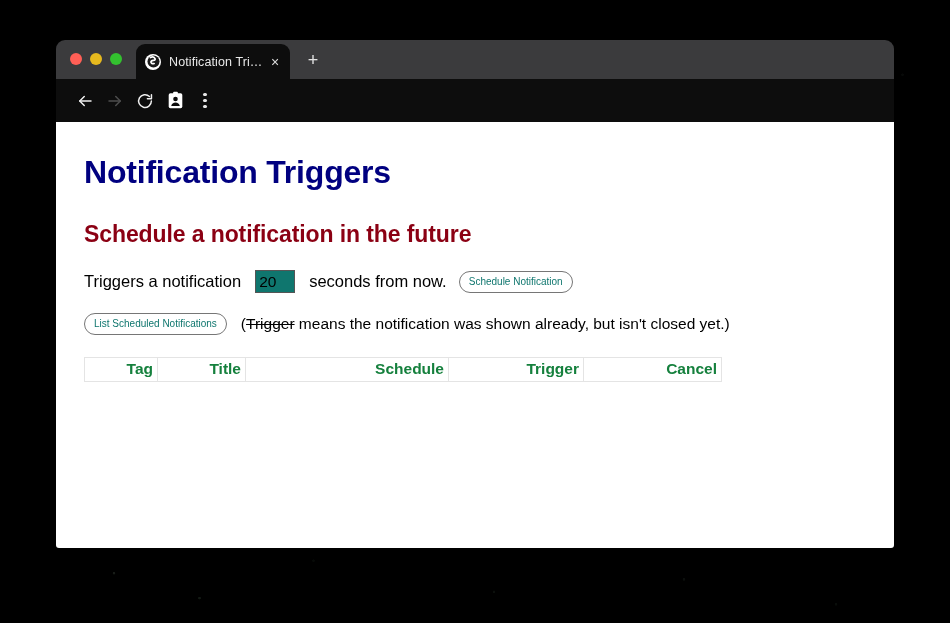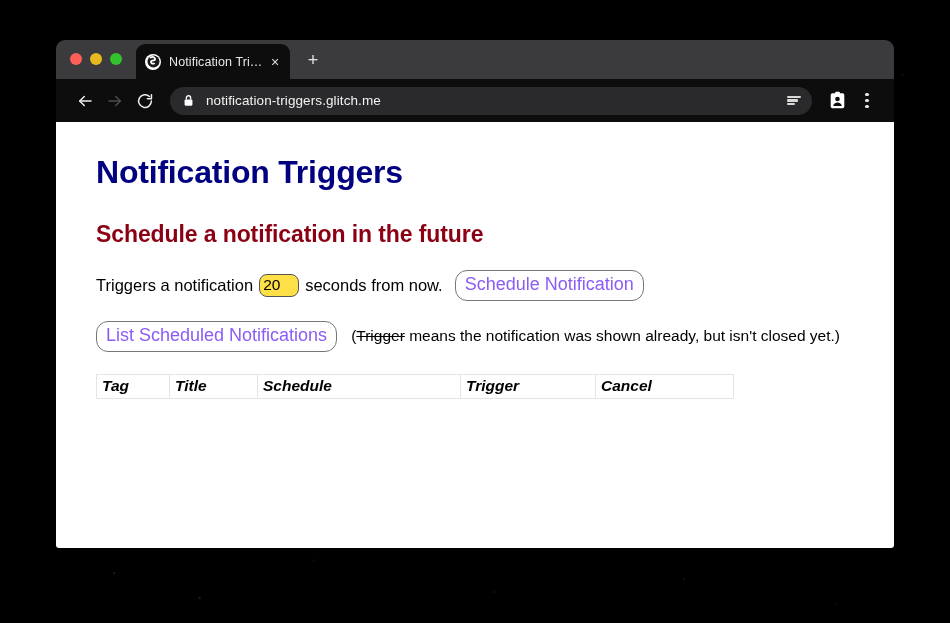--- a/index.html
+++ b/index.html
@@ -311,22 +311,6 @@
         </svg>
       </div>
 
-      <div class="omnibox">
-        <span class="lock">
-          <svg width="11" height="13" viewBox="0 0 14 16" aria-hidden="true">
-            <rect x="2" y="6.6" width="10" height="8" rx="1.4" fill="#ffffff"></rect>
-            <path d="M4.3 6.6V4.6a2.7 2.7 0 0 1 5.4 0v2" fill="none" stroke="#ffffff" stroke-width="1.7"></path>
-          </svg>
-        </span>
-        <span class="url">notification-triggers.glitch.me</span>
-        <span class="omni-menu">
-          <span style="display:block">
-            <i class="bar b1"></i>
-              <i class="bar b2"></i>
-              <i class="bar b3"></i>
-          </span>
-        </span>
-      </div>
 
       <div class="tb-icon">
         <svg width="17" height="19" viewBox="0 0 20 22" aria-hidden="true">

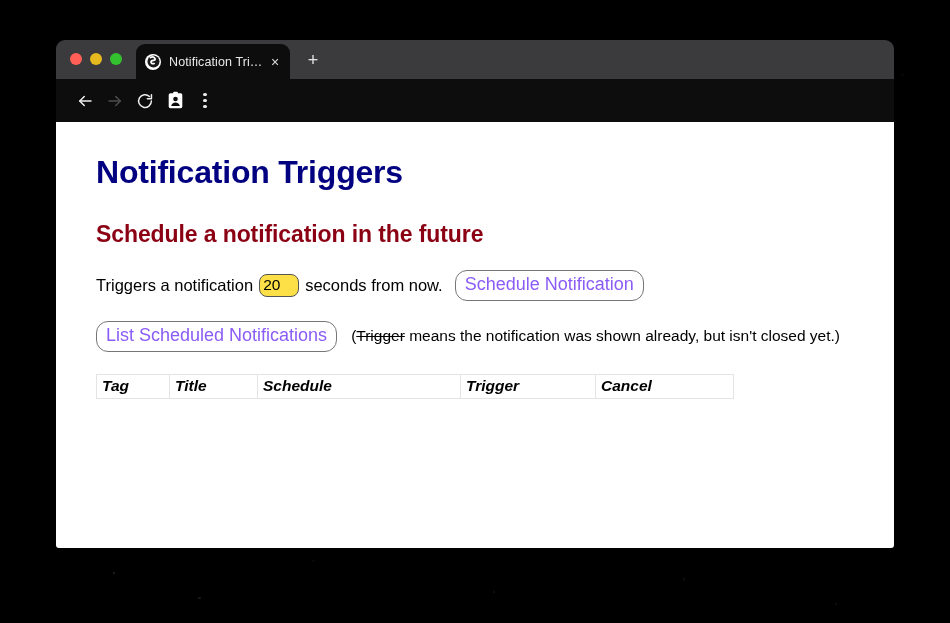--- a/index.html
+++ b/index.html
@@ -177,7 +177,7 @@
   .page {
     height: 426px;
     background: #ffffff;
-    padding: 18px 30px 10px 40px;
+    padding: 18px 30px 10px 28px;
     overflow: hidden;
   }
   h1.page-title {

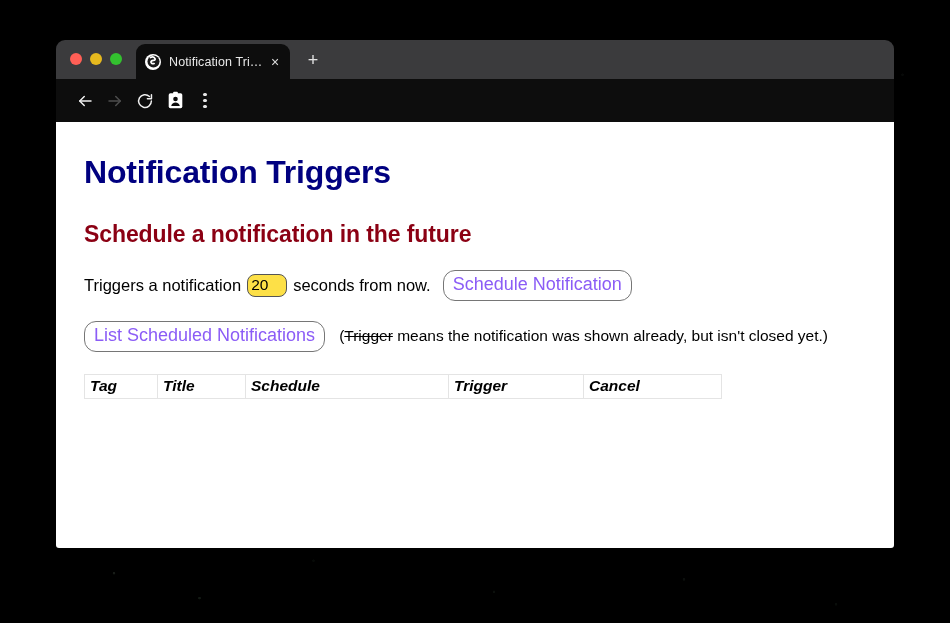--- a/index.html
+++ b/index.html
@@ -206,14 +206,14 @@
   input.secs {
     width: 40px;
     height: 23px;
-    margin: 0 6px;
+    margin: 0 14px;
     font-family: "Liberation Sans", sans-serif;
     font-size: 15.5px;
     color: #000;
     padding: 1px 2px 1px 3px;
     border: 1px solid #555;
-    border-radius: 8px;
-    background: #fde047;
+    border-radius: 0;
+    background: #0f766e;
     outline: none;
   }
   button.btn {

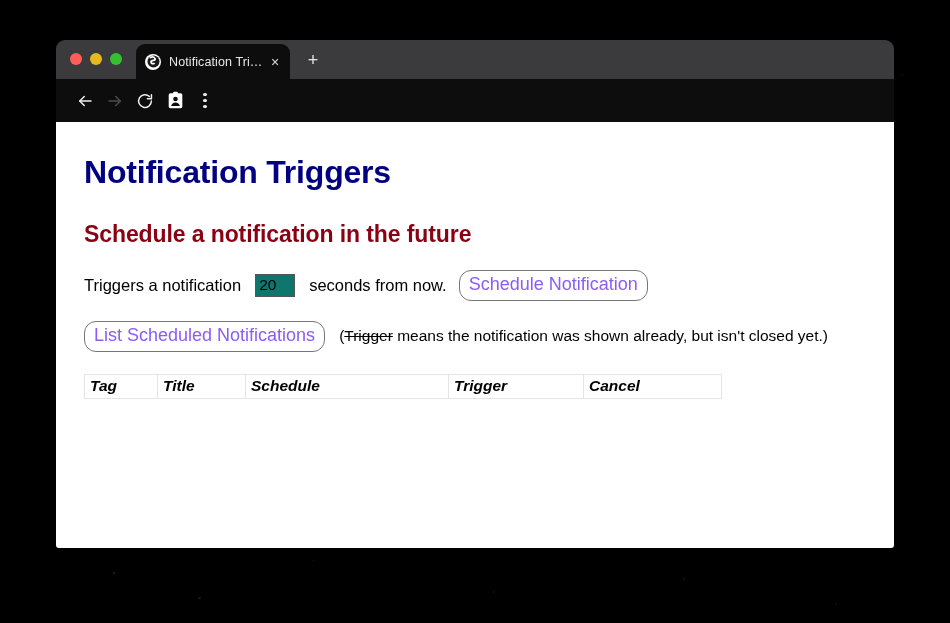--- a/index.html
+++ b/index.html
@@ -218,8 +218,8 @@
   }
   button.btn {
     font-family: "Liberation Sans", sans-serif;
-    font-size: 18px;
-    color: #8b5cf6;
+    font-size: 10px;
+    color: #0f766e;
     background: #fff;
     border: 1px solid #767676;
     border-radius: 12px;

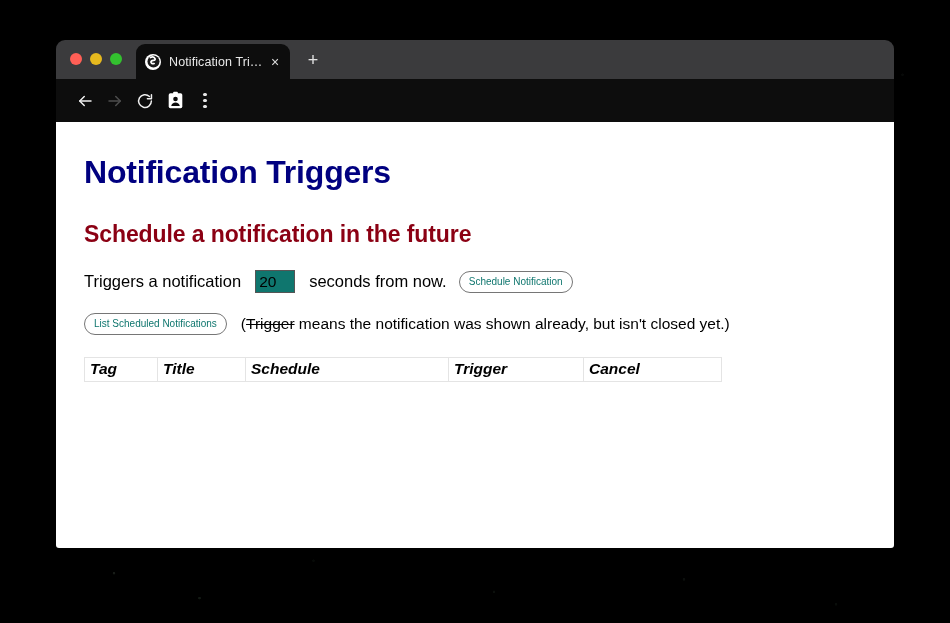--- a/index.html
+++ b/index.html
@@ -249,11 +249,10 @@
     border: 1px solid #e4e4e4;
     font-size: 15.5px;
     font-weight: bold;
-    color: #000000;
-    text-align: left;
+    color: #15803d;
+    text-align: right;
     padding: 2px 4px 3px 5px;
     height: 24px;
-    font-style: italic;
   }
   col.c-tag   { width: 73px; }
   col.c-title { width: 88px; }

